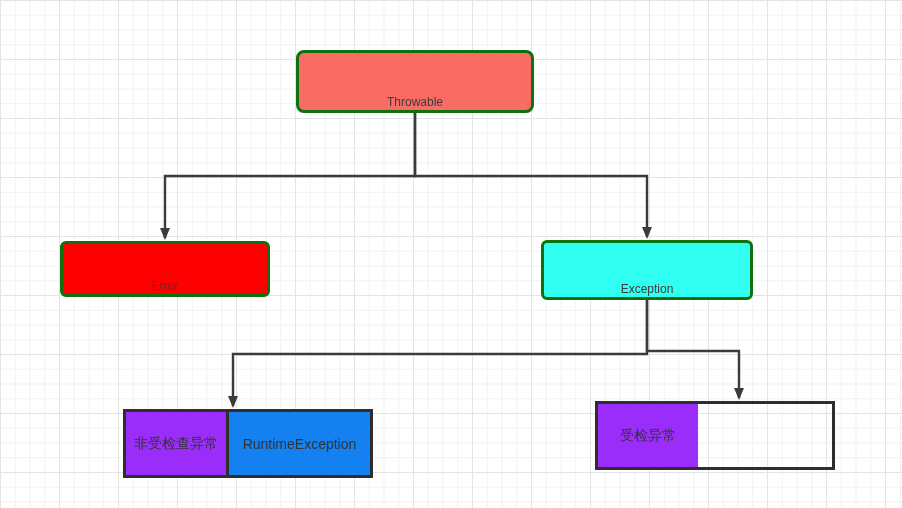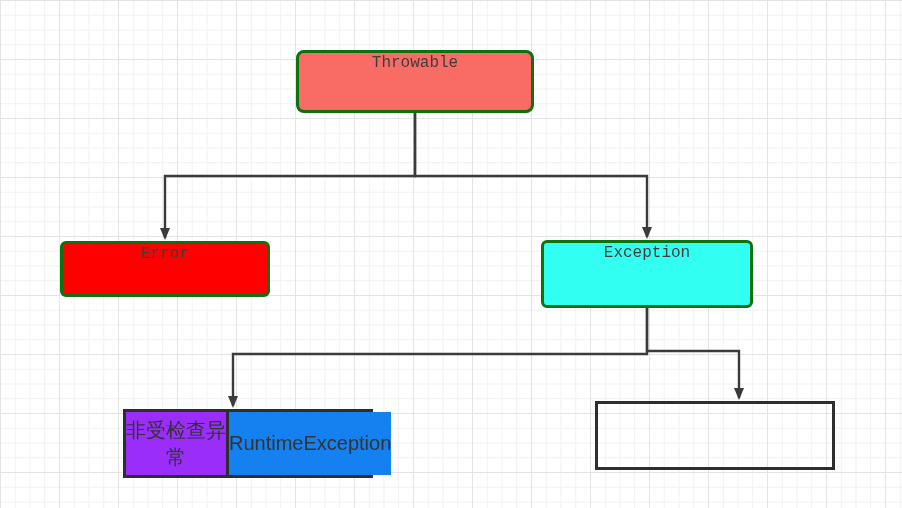--- a/index.html
+++ b/index.html
@@ -24,13 +24,12 @@
     position: absolute;
     box-sizing: border-box;
     display: flex;
-    align-items: flex-start;
+    align-items: flex-end;
     justify-content: center;
     text-align: center;
     color: #3d3d3d;
-    font-size: 16px;
+    font-size: 12px;
     line-height: 1.25;
-    font-family: Liberation Mono, monospace;
   }
   .rounded {
     border: 3px solid #0d720d;

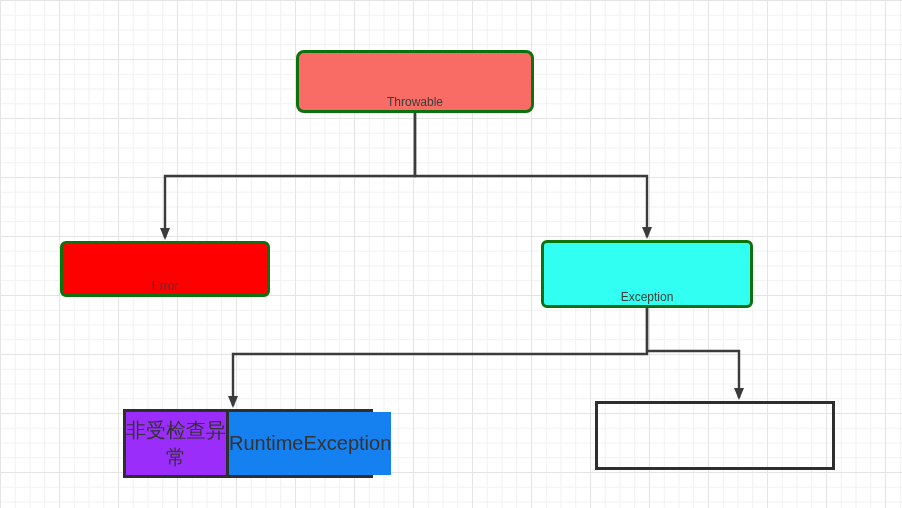--- a/index.html
+++ b/index.html
@@ -37,7 +37,7 @@
   }
   #node-throwable { left: 296px; top: 50px;  width: 238px; height: 63px; background: #f96c66; }
   #node-error     { left: 60px;  top: 241px; width: 210px; height: 56px; background: #fe0000; border-radius: 6px; }
-  #node-exception { left: 541px; top: 240px; width: 212px; height: 68px; background: #30fff2; border-radius: 6px; }
+  #node-exception { left: 541px; top: 240px; width: 212px; height: 60px; background: #30fff2; border-radius: 6px; }
 
   .combo {
     position: absolute;

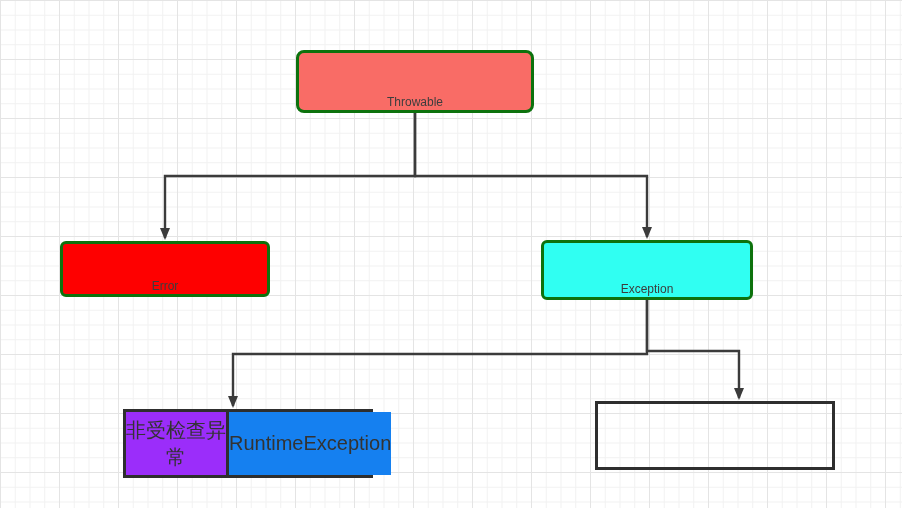--- a/index.html
+++ b/index.html
@@ -44,7 +44,7 @@
     box-sizing: border-box;
     display: flex;
     border: 3px solid #2e2e2e;
-    font-size: 20px;
+    font-size: 14px;
     color: #333333;
   }
   #combo-left  { left: 123px; top: 409px; width: 250px; height: 69px; }

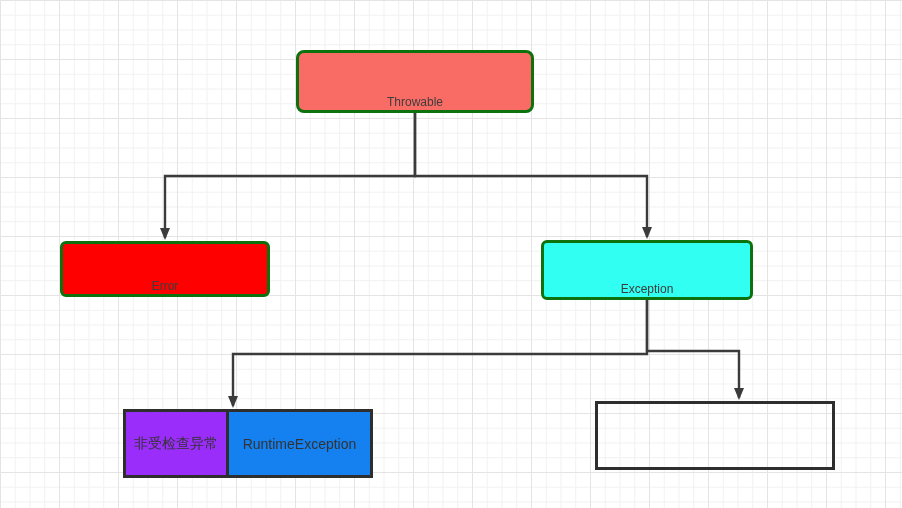--- a/index.html
+++ b/index.html
@@ -117,6 +117,9 @@
   </div>
 
   <div class="combo" id="combo-right">
+    <div class="cell cell-first fill-purple">
+      <span>受检异常</span>
+    </div>
   </div>
 
 </div>

